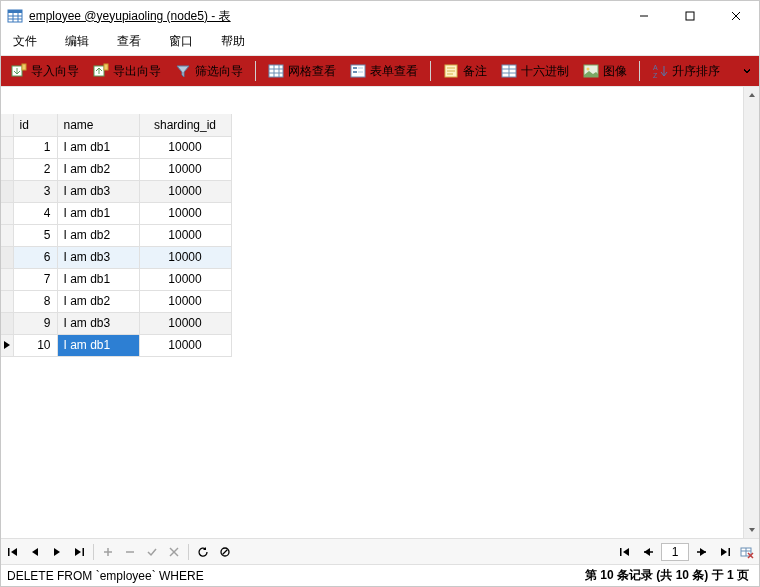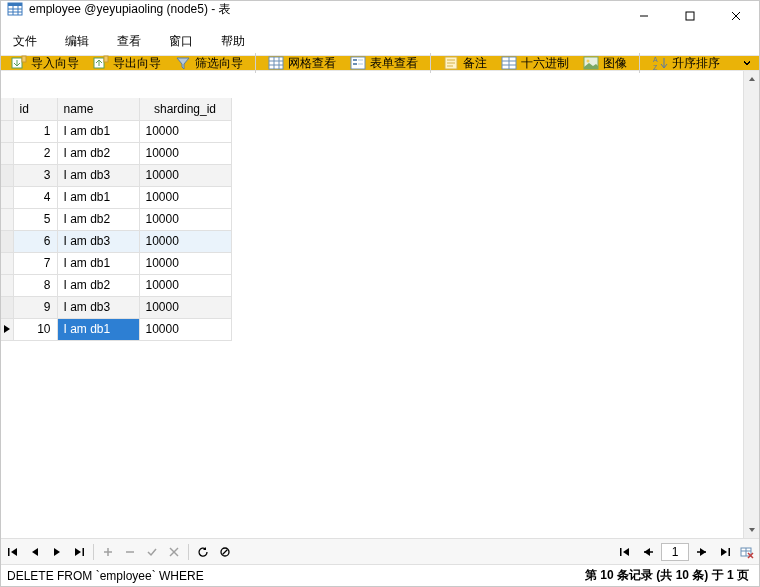--- a/index.html
+++ b/index.html
@@ -5,7 +5,7 @@
   * { box-sizing: border-box; }
   html, body { margin: 0; padding: 0; height: 100%; font-family: "Microsoft YaHei", "Segoe UI", sans-serif; font-size: 12px; color: #000; background: #fff; }
   .window { width: 760px; height: 587px; border: 1px solid #c8c8c8; display: flex; flex-direction: column; background: #fff; }
-  .titlebar { height: 30px; background: #fff; display: flex; align-items: flex-start; padding-left: 6px; }
+  .titlebar { height: 30px; background: #fff; display: flex; align-items: center; padding-left: 6px; text-decoration: underline; }
   .titlebar .ticon { width: 16px; height: 16px; margin-right: 6px; }
   .titlebar .title { flex: 0 0 auto; color: #000; }
   .titlebar .spacer { flex: 1 1 auto; }

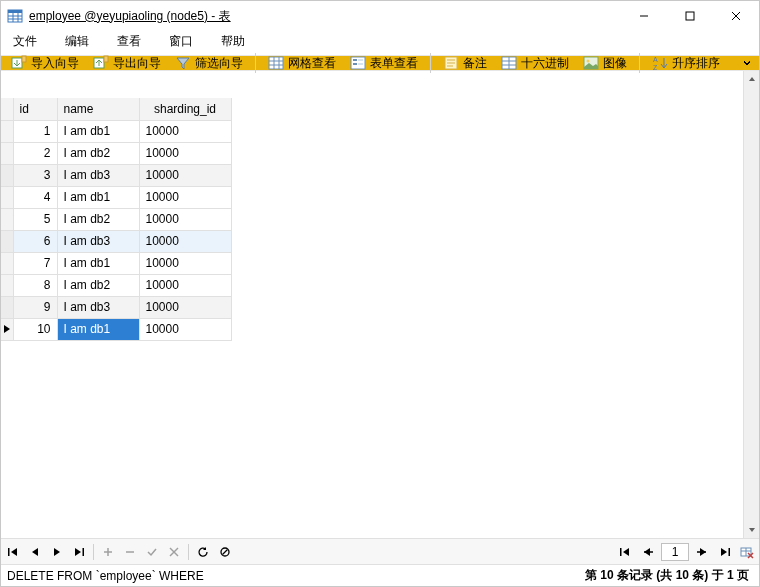--- a/index.html
+++ b/index.html
@@ -12,7 +12,7 @@
   .winbtn { width: 46px; height: 30px; display: flex; align-items: center; justify-content: center; }
   .menubar { height: 24px; display: flex; align-items: flex-start; padding: 0 6px; gap: 16px; background: #fff; }
   .menubar .mitem { padding: 2px 6px; }
-  .toolbar { height: 16px; border-top: 1px solid #e6e6e6; border-bottom: 1px solid #e6e6e6; background: #eab308; display: flex; align-items: center; padding: 0 4px; gap: 2px; }
+  .toolbar { height: 32px; border-top: 1px solid #e6e6e6; border-bottom: 1px solid #e6e6e6; background: #b91c1c; display: flex; align-items: center; padding: 0 4px; gap: 2px; }
   .toolbar .tbtn { display: flex; align-items: center; gap: 4px; padding: 2px 6px; border-radius: 2px; }
   .toolbar .sep { width: 1px; height: 20px; background: #d0d0d0; margin: 0 4px; }
   .toolbar .icon { width: 16px; height: 16px; flex: none; }

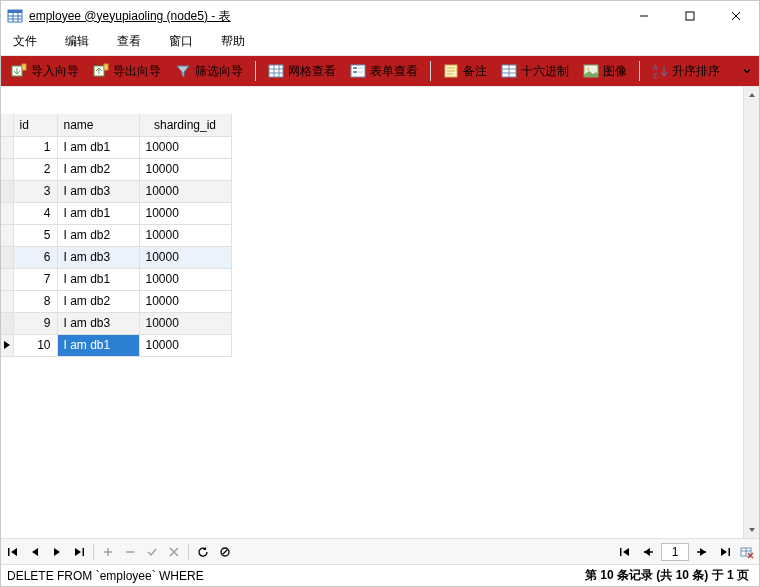--- a/index.html
+++ b/index.html
@@ -26,7 +26,7 @@
   .col-gutter { width: 12px; padding: 0; background: #f3f3f3; }
   .col-id { width: 44px; text-align: right; }
   .col-name { width: 82px; }
-  .col-sh { width: 92px; text-align: left; }
+  .col-sh { width: 92px; text-align: center; }
   .gutter-cell { background: #f3f3f3; padding: 0; }
   tbody tr.alt td { background: #f3f3f3; }
   tbody tr.alt td.gutter-cell { background: #ececec; }

